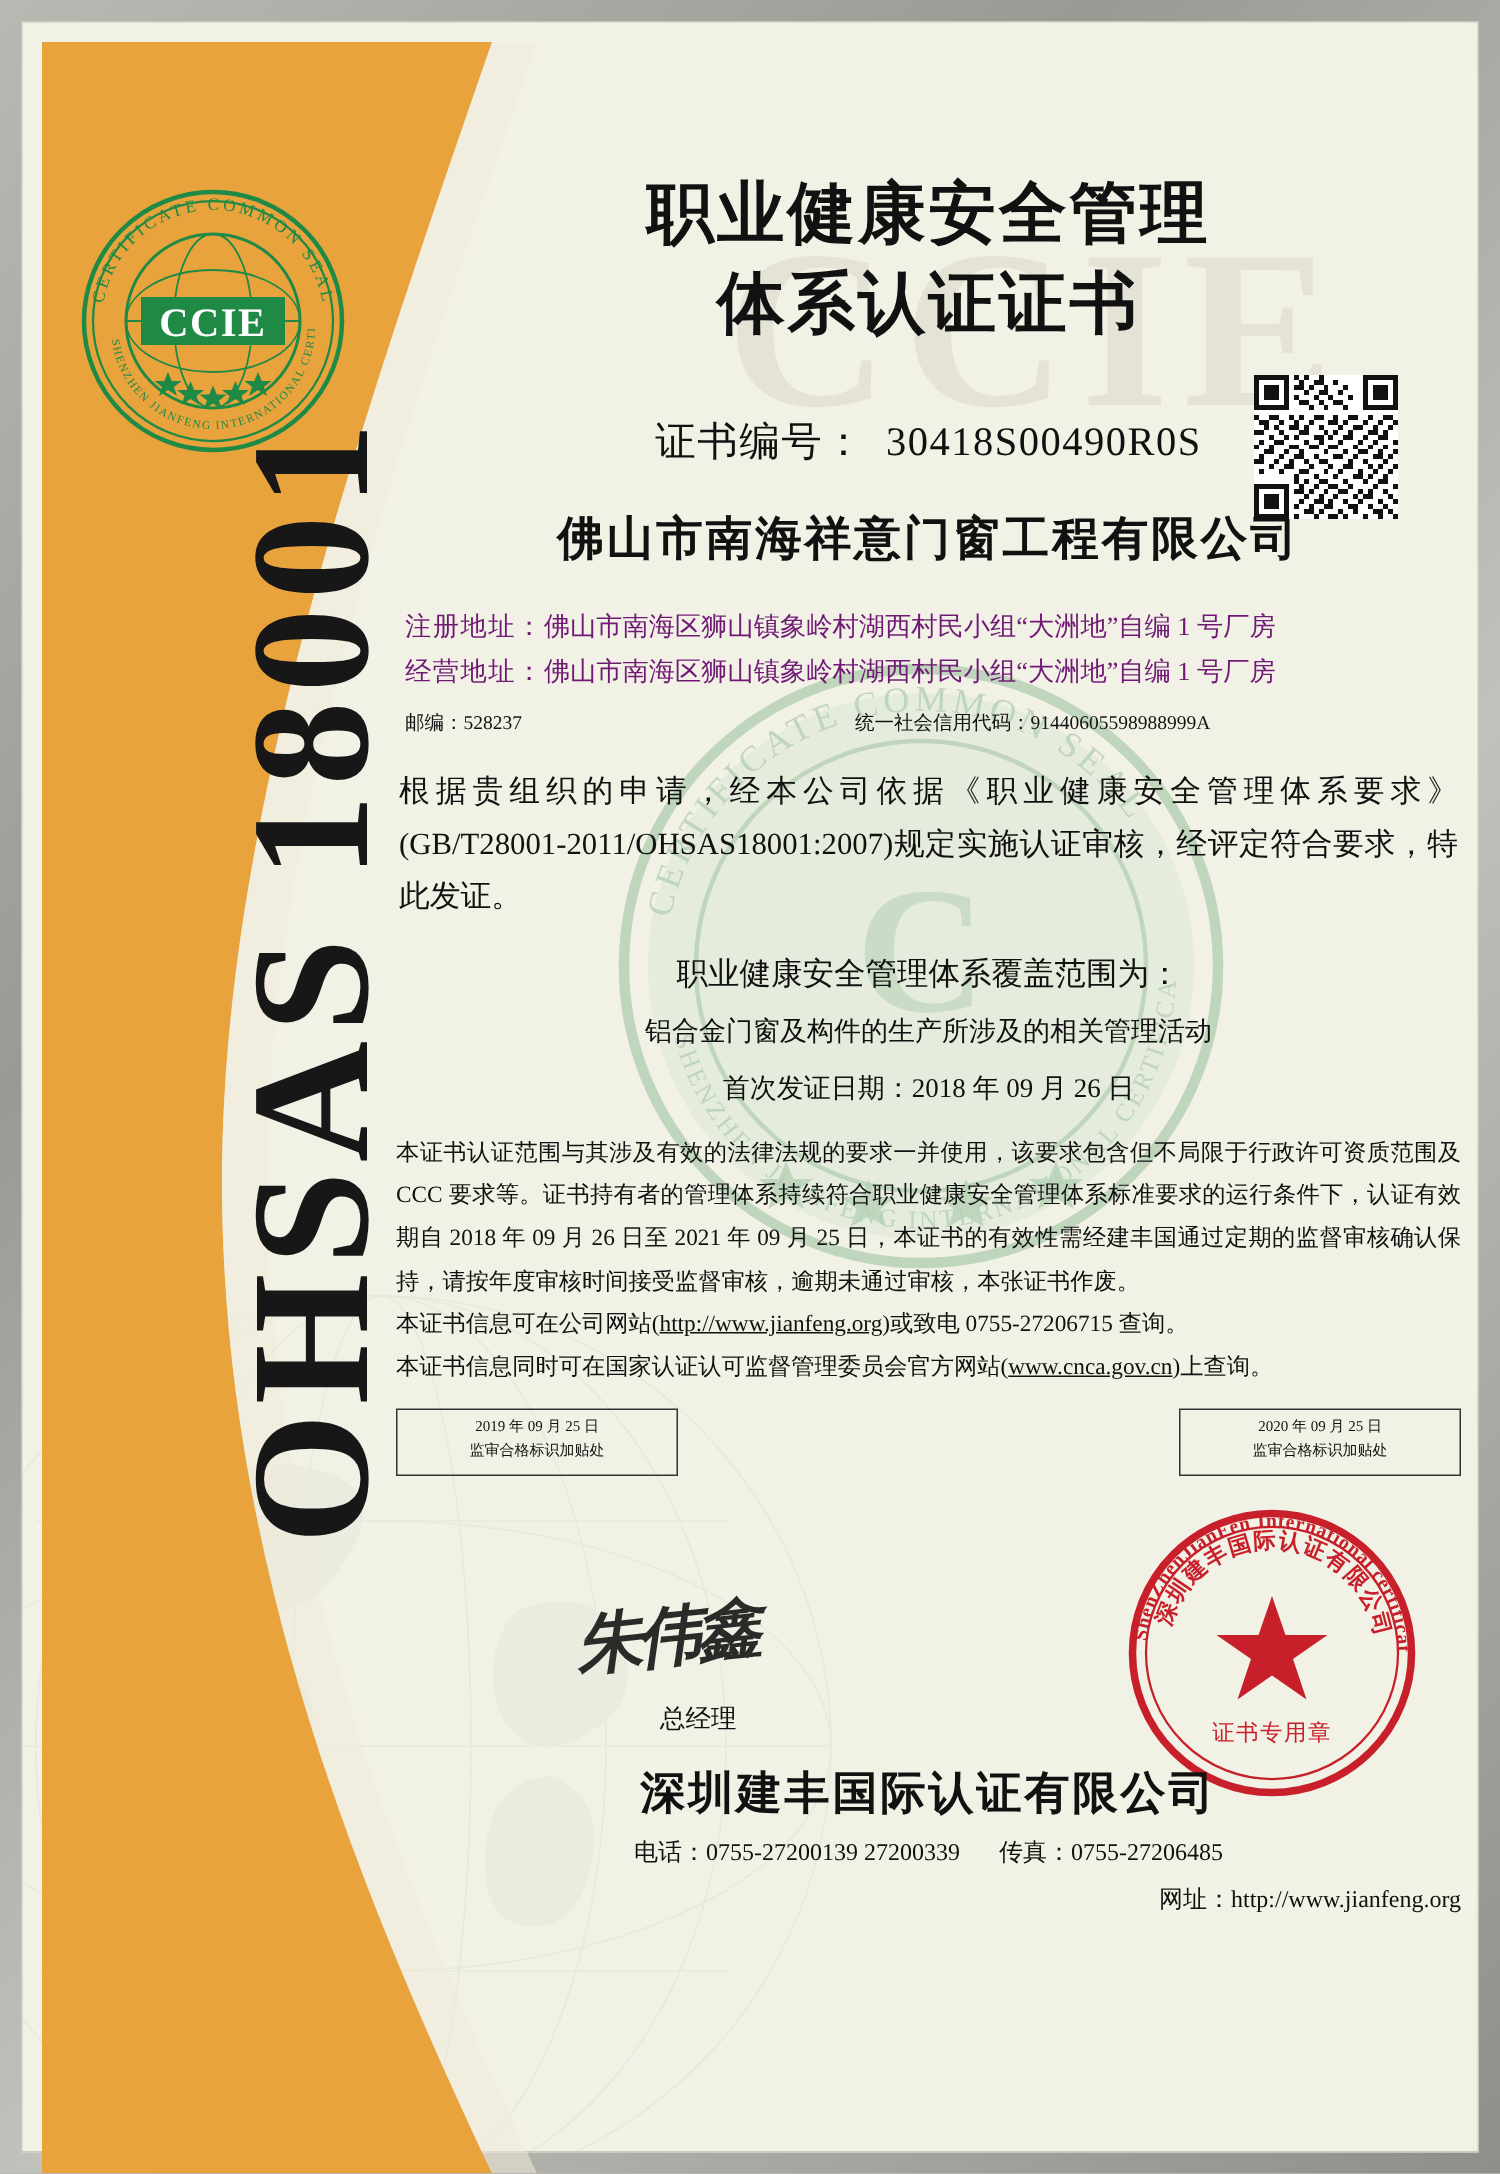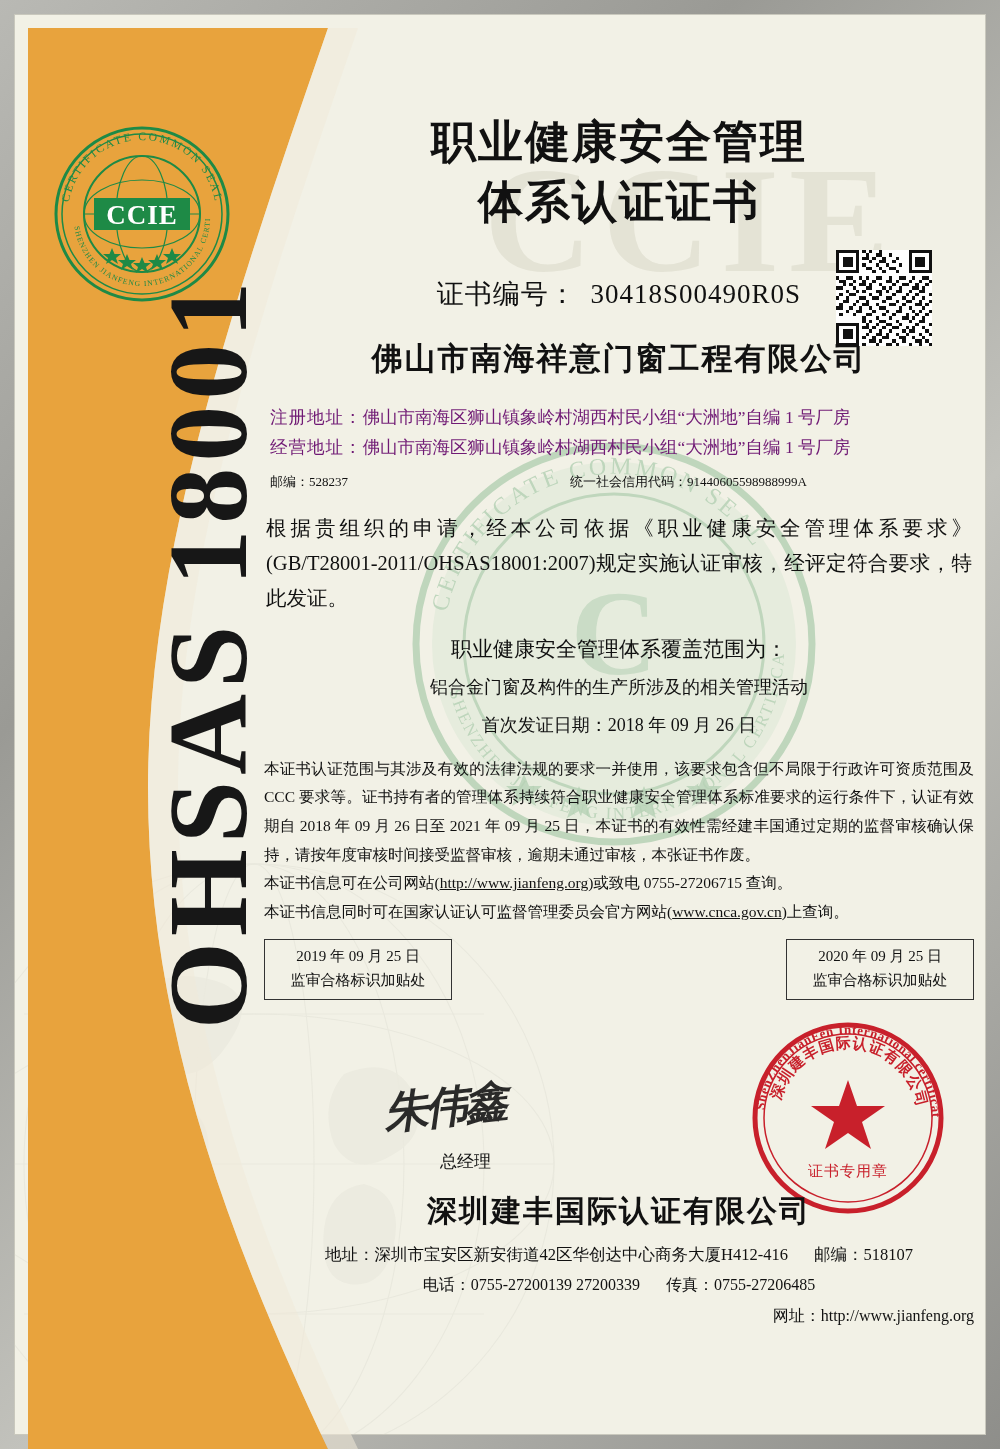--- a/index.html
+++ b/index.html
@@ -224,7 +224,7 @@
     border: 1px solid #333;
     text-align: center;
     font-family: "Liberation Serif", serif;
-    font-size: 15px;
+    font-size: 10px;
     line-height: 1.65;
     padding: 4px 0 6px;
     color: #111;

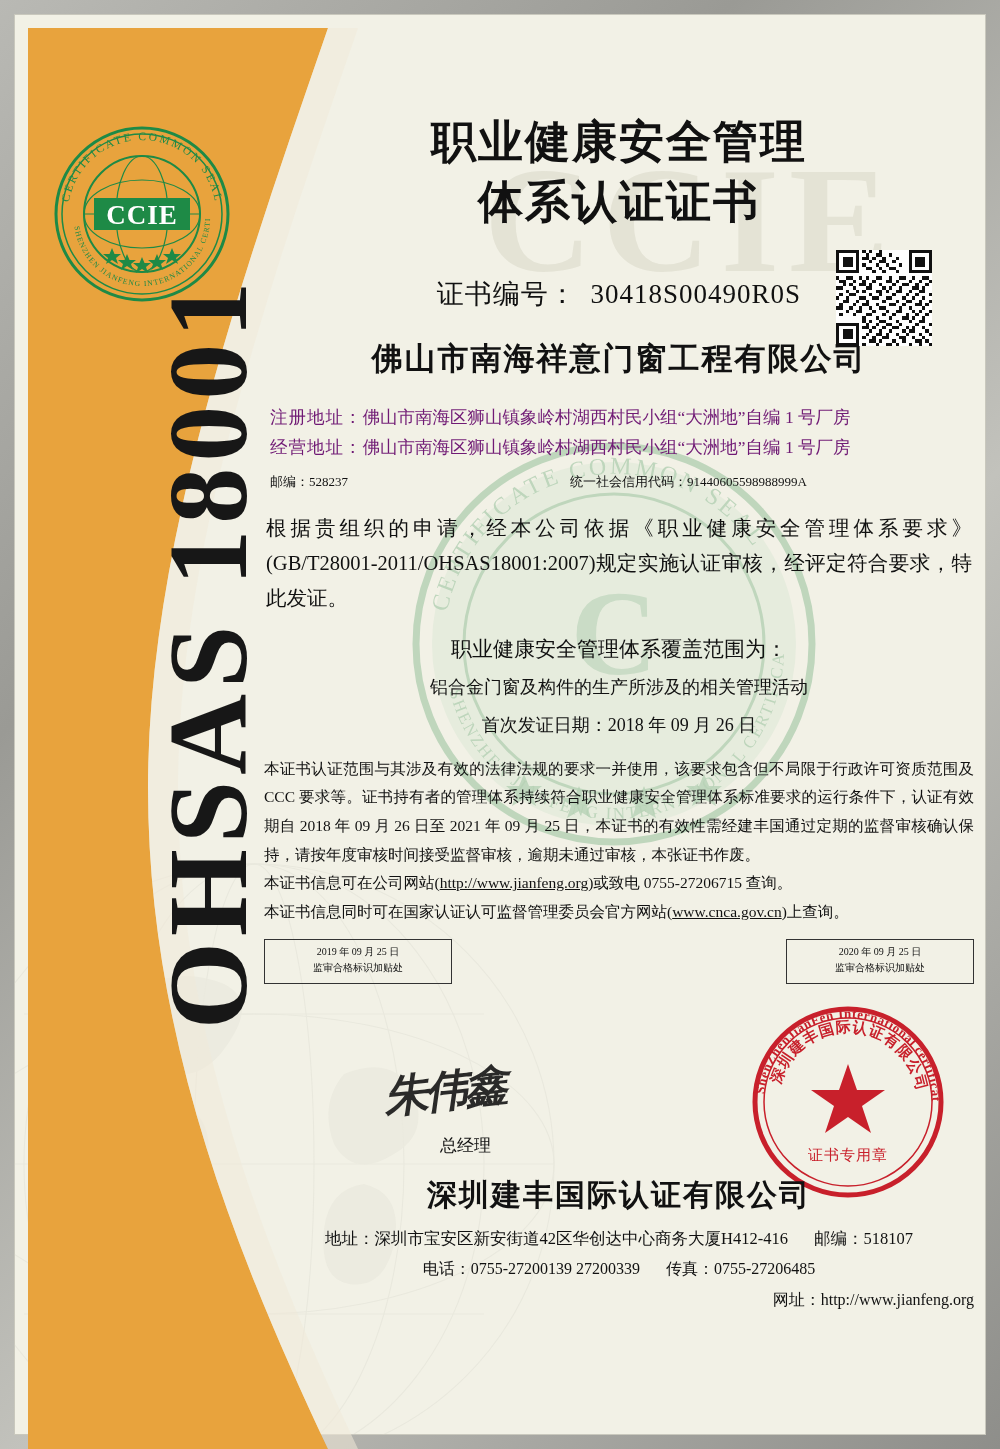--- a/index.html
+++ b/index.html
@@ -661,9 +661,6 @@
 
       <div class="issuer">深圳建丰国际认证有限公司</div>
 
-      <div class="footer-line">
-        <span>地址：</span><span>深圳市宝安区新安街道42区华创达中心商务大厦H412-416</span><span class="gap"></span><span>邮编：</span><span>518107</span>
-      </div>
 
       <div class="footer-line small">
         <span>电话：</span><span>0755-27200139    27200339</span><span class="gap"></span><span>传真：</span><span>0755-27206485</span>

